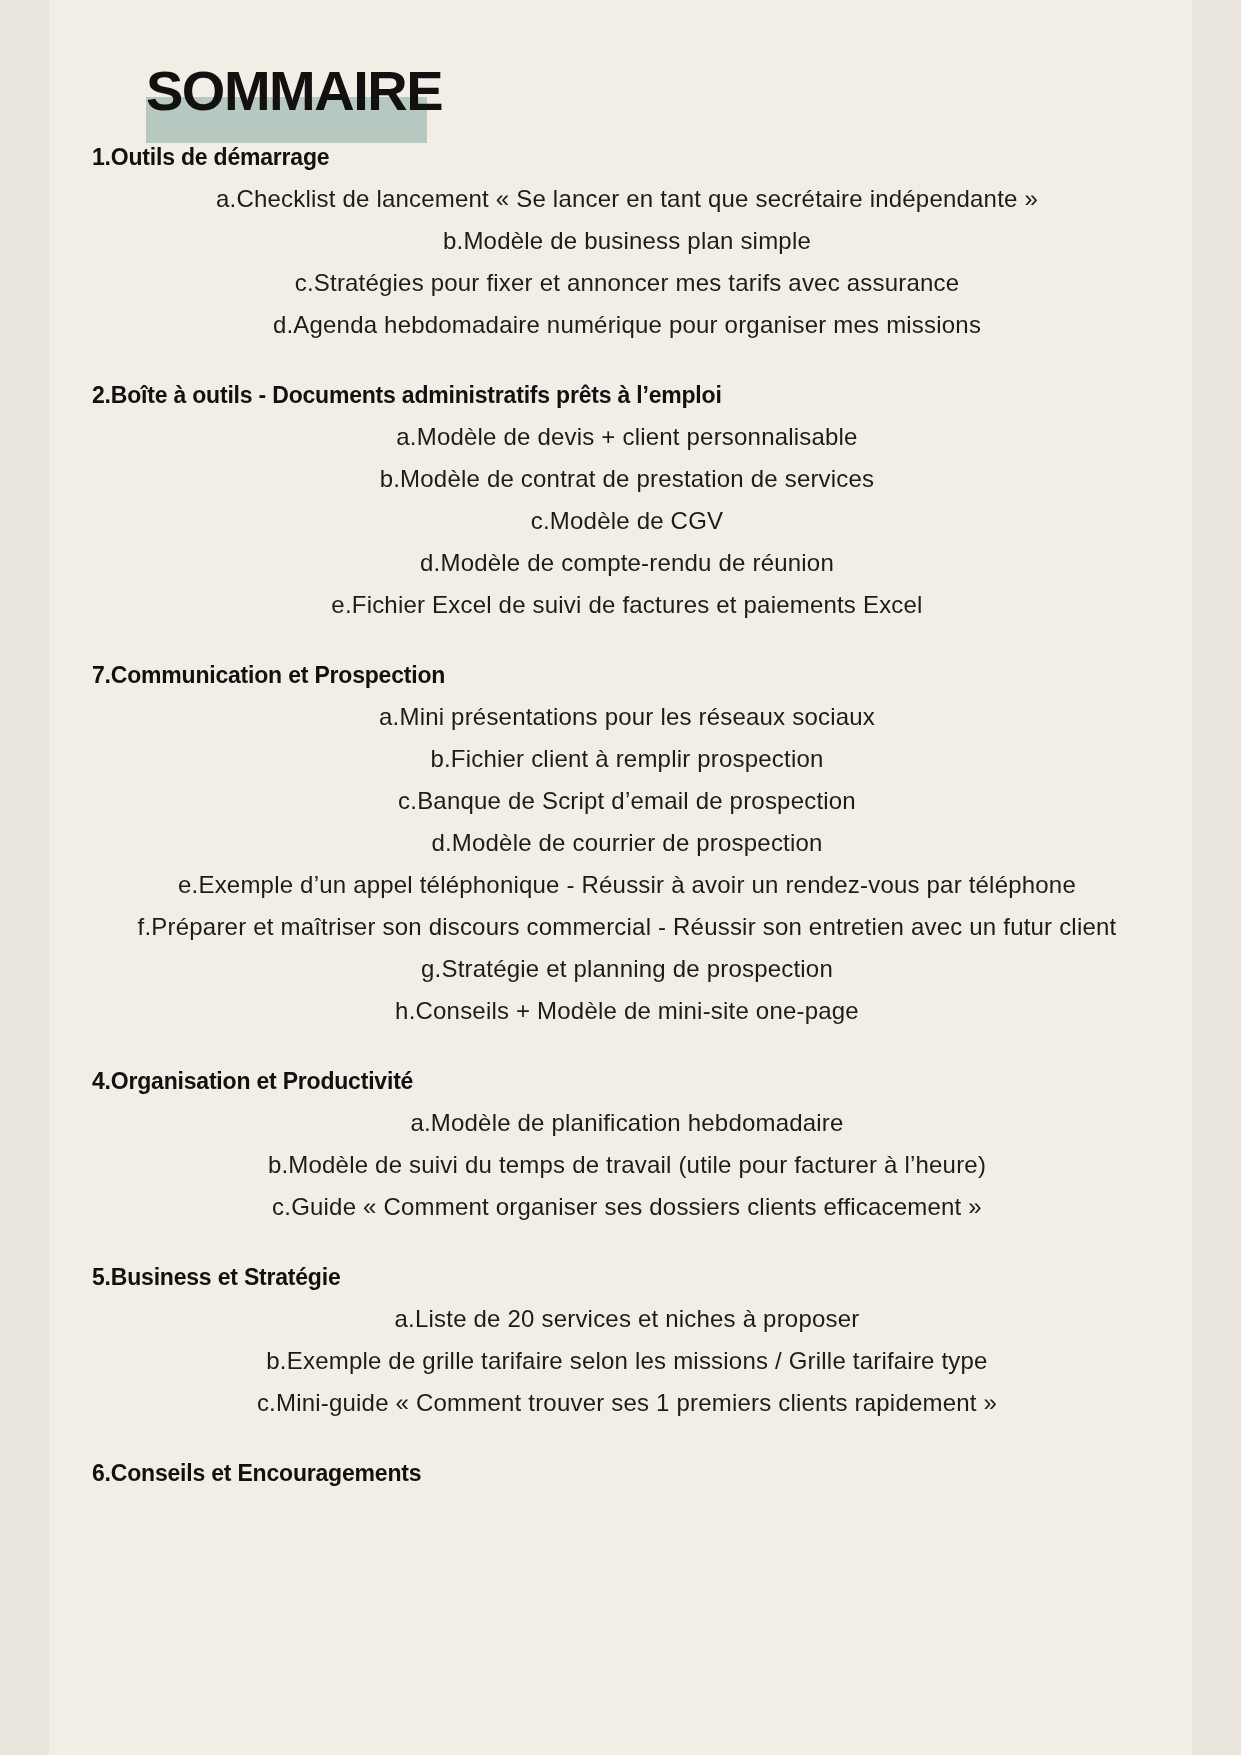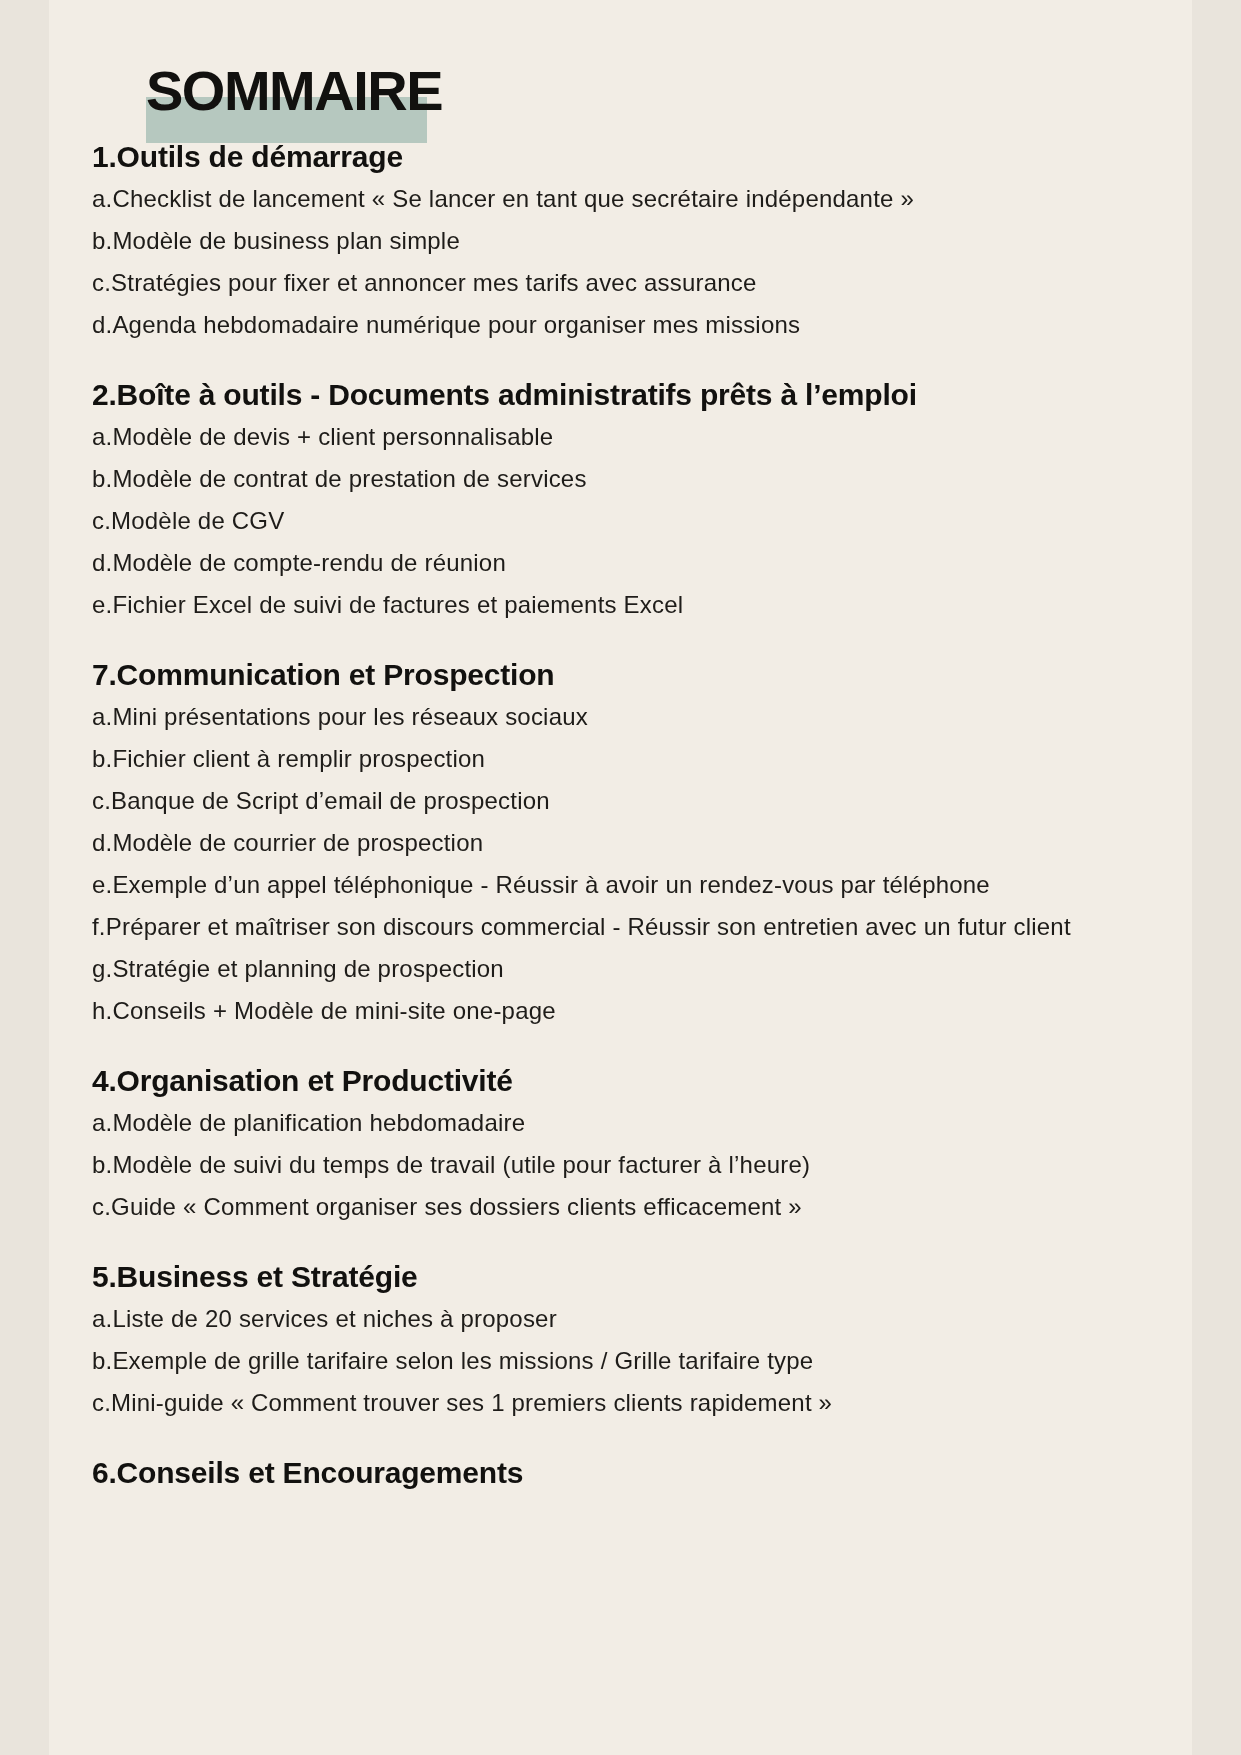--- a/index.html
+++ b/index.html
@@ -51,7 +51,7 @@
   .toc-section { margin: 0 0 28px 0; }
   .toc-heading {
     margin: 0;
-    font-size: 30px;
+    font-size: 23px;
     font-weight: 700;
     line-height: 42px;
     letter-spacing: -0.2px;

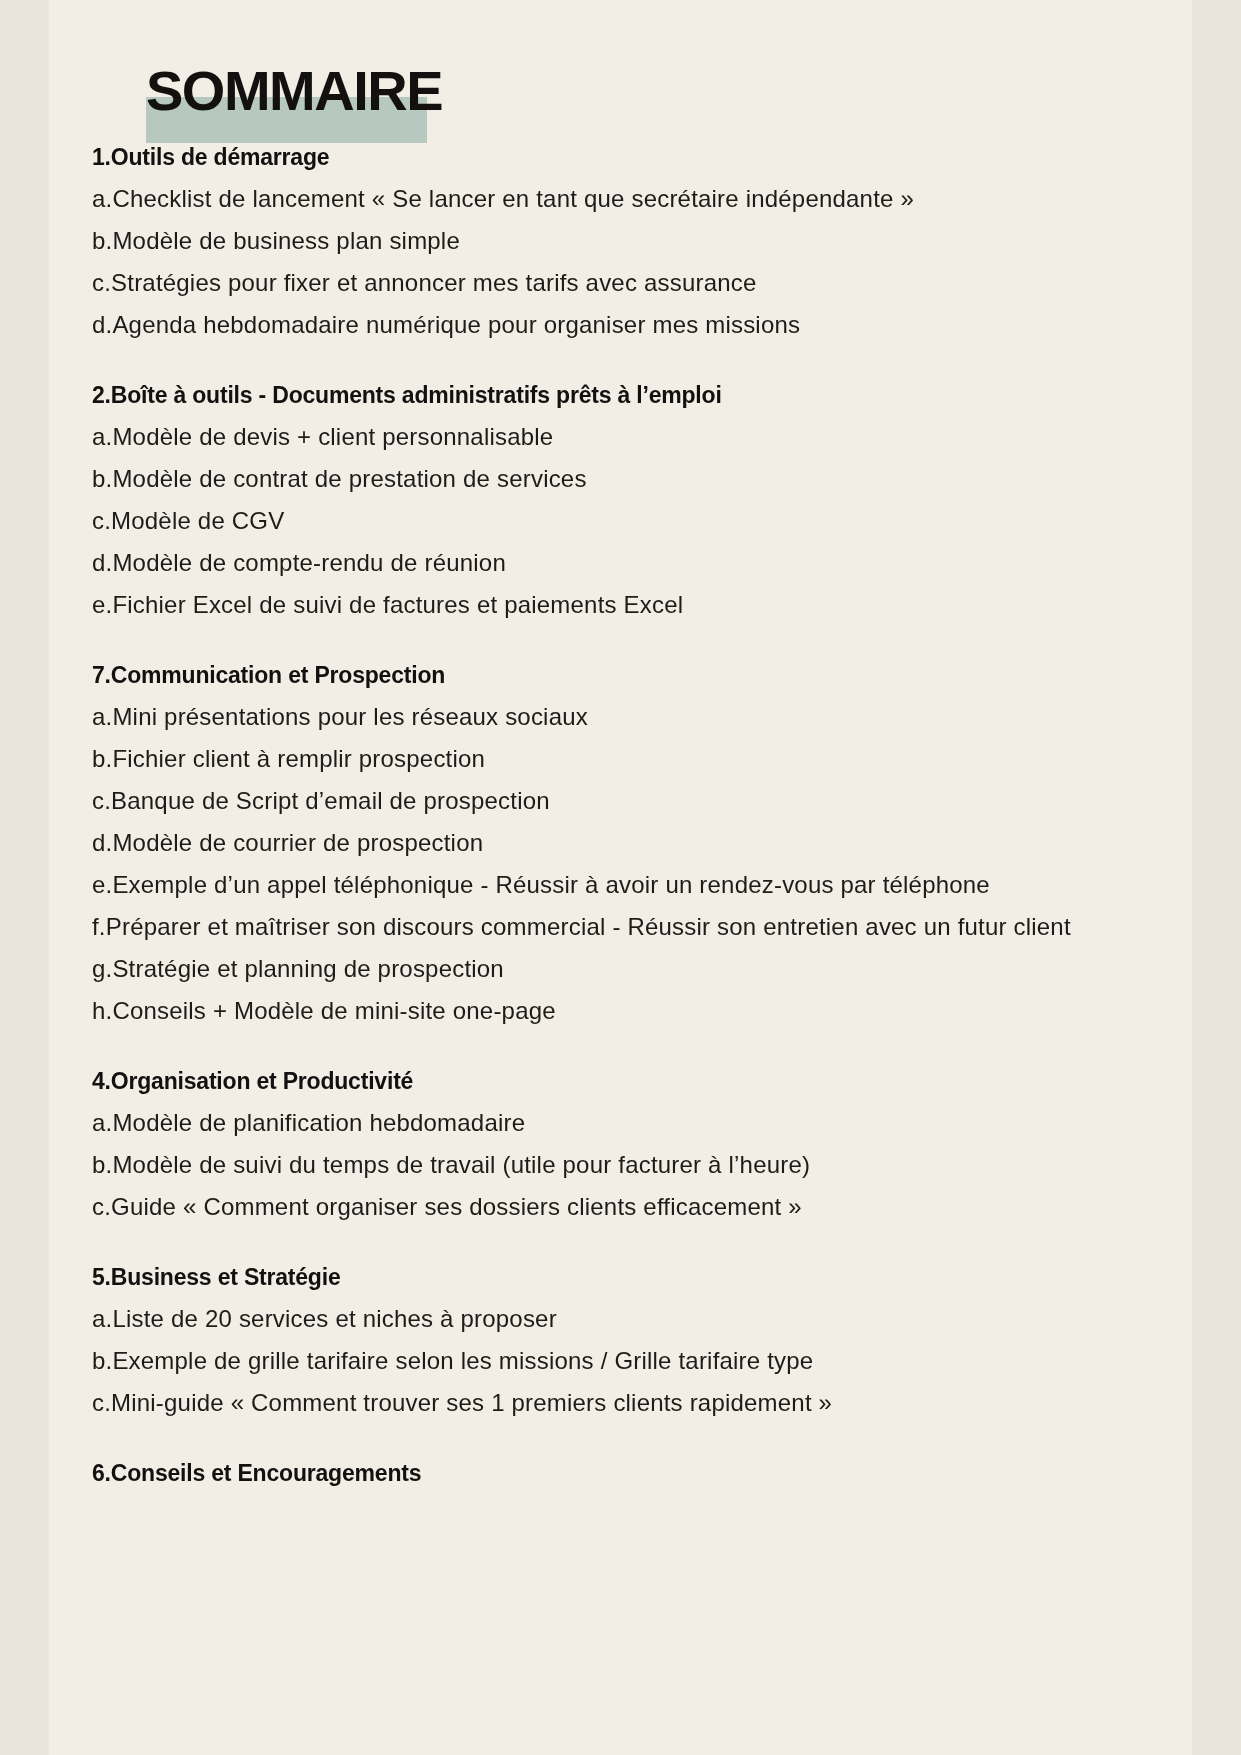--- a/index.html
+++ b/index.html
@@ -66,6 +66,7 @@
     letter-spacing: 0.2px;
     color: var(--body, #1e1c19);
     white-space: nowrap;
+    text-align: center;
   }
 </style>
 </head>

